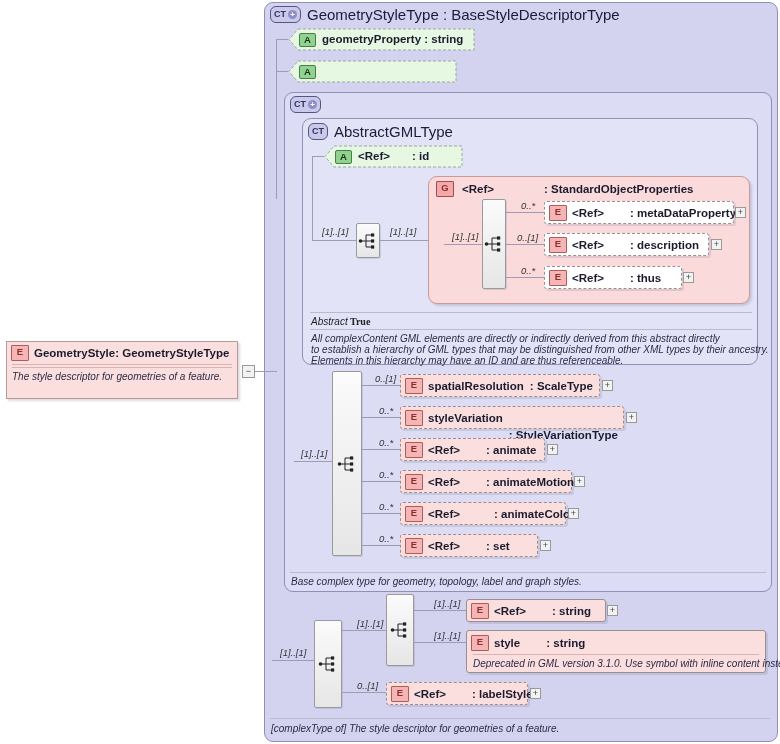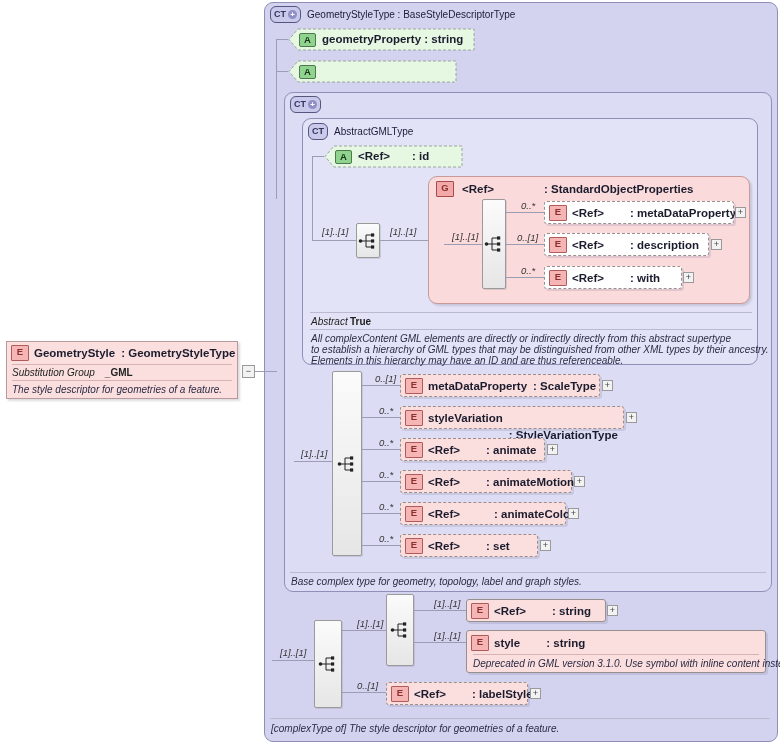--- a/index.html
+++ b/index.html
@@ -24,7 +24,7 @@
   .pill .plus{display:inline-block;width:9px;height:9px;border-radius:50%;
         background:#8f8fc4;color:#fff;font-size:8px;line-height:9px;
         text-align:center;margin-left:2px;font-weight:bold;}
-  .hdr-label{font-size:10px;color:#1b1b3a;margin-left:6px;
+  .hdr-label{font-size:15px;color:#1b1b3a;margin-left:6px;
         white-space:nowrap;vertical-align:middle;}
   .hdr-row{display:flex;align-items:center;}
 

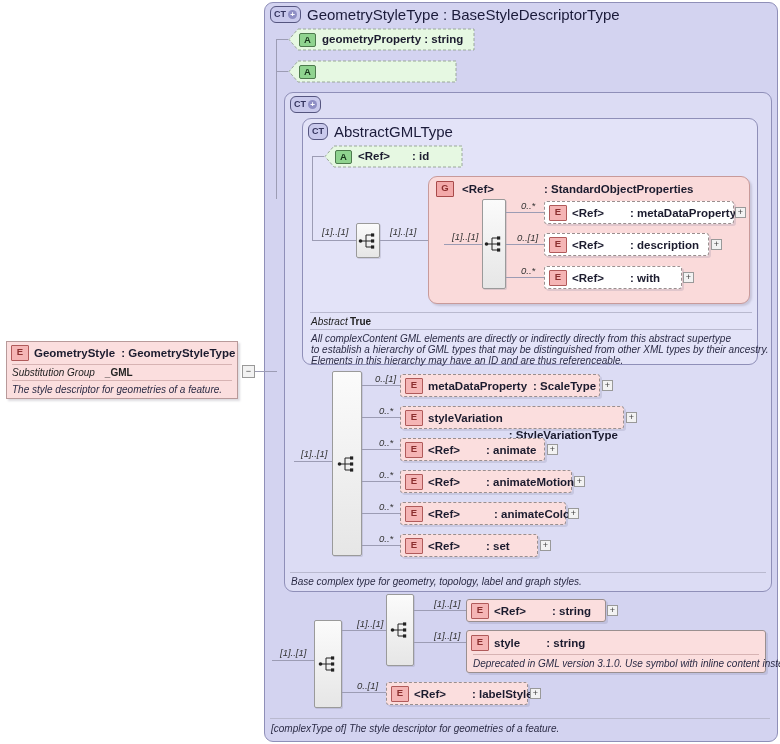--- a/index.html
+++ b/index.html
@@ -200,7 +200,7 @@
 <div class="abs node node-shadow" style="left:544px;top:266px;width:138px;height:23px;">
   <span class="ic">E</span>
   <span class="nm">&lt;Ref&gt;</span>
-  <span class="tp" style="margin-left:26px;">: with</span>
+  <span class="tp" style="margin-left:26px;">: thus</span>
 </div>
 <div class="abs exp" style="left:683px;top:272px;">+</div>
 

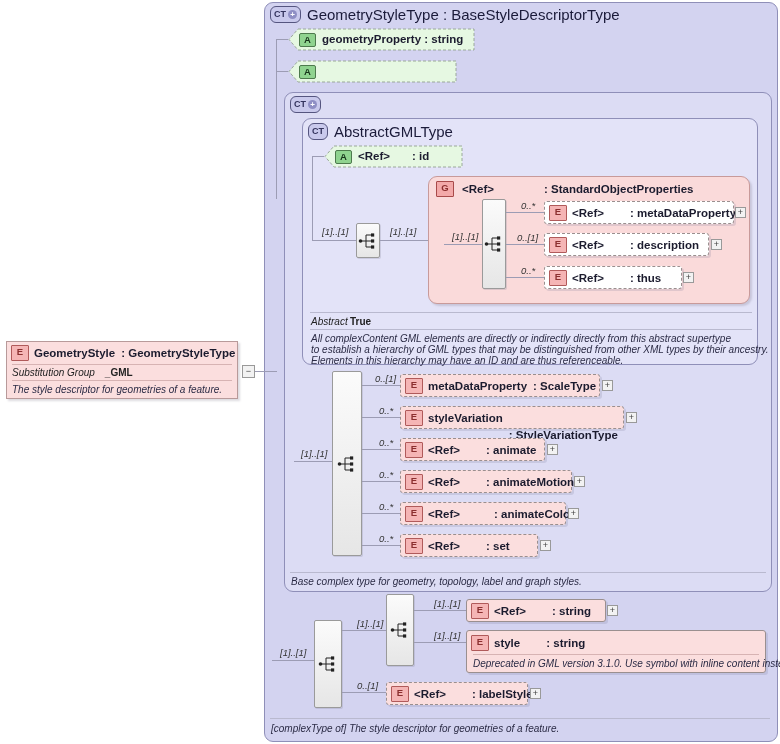--- a/index.html
+++ b/index.html
@@ -65,7 +65,7 @@
   
   .doc{font-size:10px;font-style:italic;color:#2b2b45;white-space:nowrap;}
   .kv-k{font-size:10px;font-style:italic;color:#222;}
-  .kv-v{font-size:10px;font-weight:bold;color:#222;}
+  .kv-v{font-size:10px;font-weight:bold;color:#222;font-family:Liberation Serif, serif;}
   .rule{height:1px;background:#b9b9cf;}
   .rule-pink{height:1px;background:#d7b3b3;}
 </style>

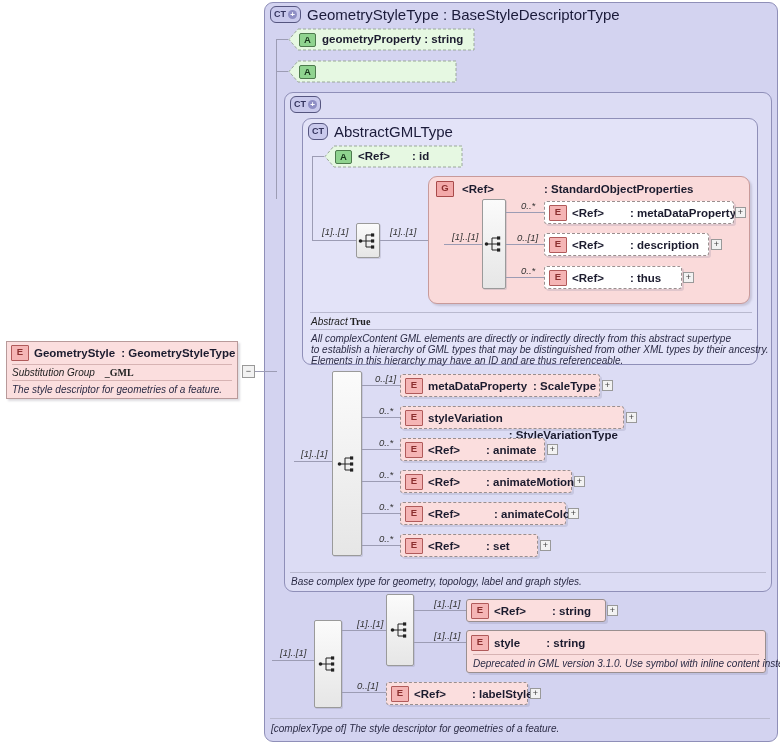--- a/index.html
+++ b/index.html
@@ -208,7 +208,7 @@
 <div class="abs kv-k" style="left:311px;top:316px;">Abstract</div>
 <div class="abs kv-v" style="left:350px;top:316px;">True</div>
 <div class="abs rule" style="left:310px;top:329px;width:442px;"></div>
-<div class="abs doc" style="left:311px;top:333px;">All complexContent GML elements are directly or indirectly directly from this abstract supertype</div>
+<div class="abs doc" style="left:311px;top:333px;">All complexContent GML elements are directly or indirectly derived from this abstract directly</div>
 <div class="abs doc" style="left:311px;top:344px;">to establish a hierarchy of GML types that may be distinguished from other XML types by their ancestry.</div>
 <div class="abs doc" style="left:311px;top:355px;">Elements in this hierarchy may have an ID and are thus referenceable.</div>
 

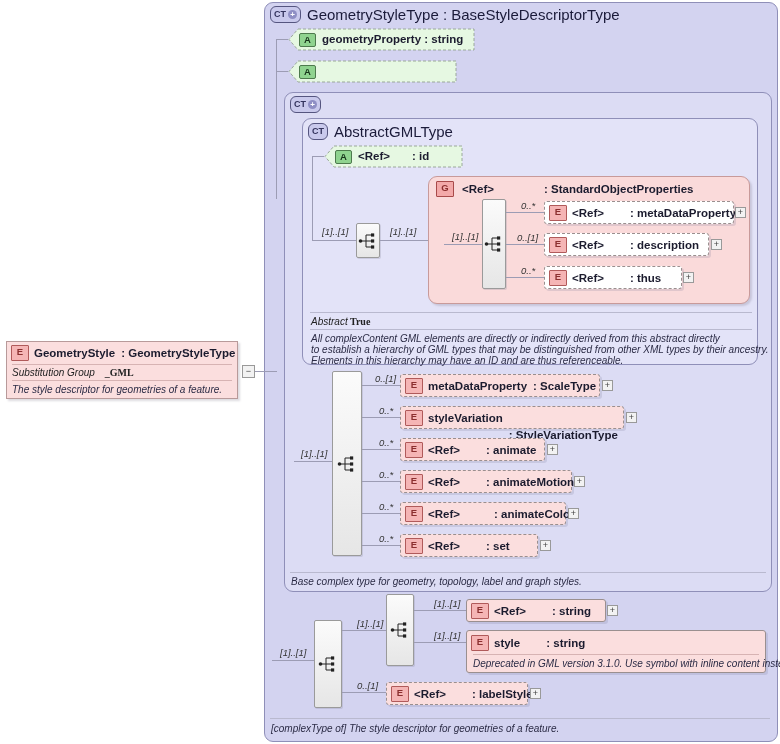--- a/index.html
+++ b/index.html
@@ -360,7 +360,7 @@
   <div class="hdr-row" style="height:22px;">
     <span class="ic">E</span>
     <span class="nm">GeometryStyle</span>
-    <span class="tp" style="margin-left:6px;">: GeometryStyleType</span>
+    <span class="tp" style="">: GeometryStyleType</span>
   </div>
   <div class="rule-pink" style="margin:0 5px;"></div>
   <div style="display:flex;align-items:center;padding:2px 0 0 5px;">

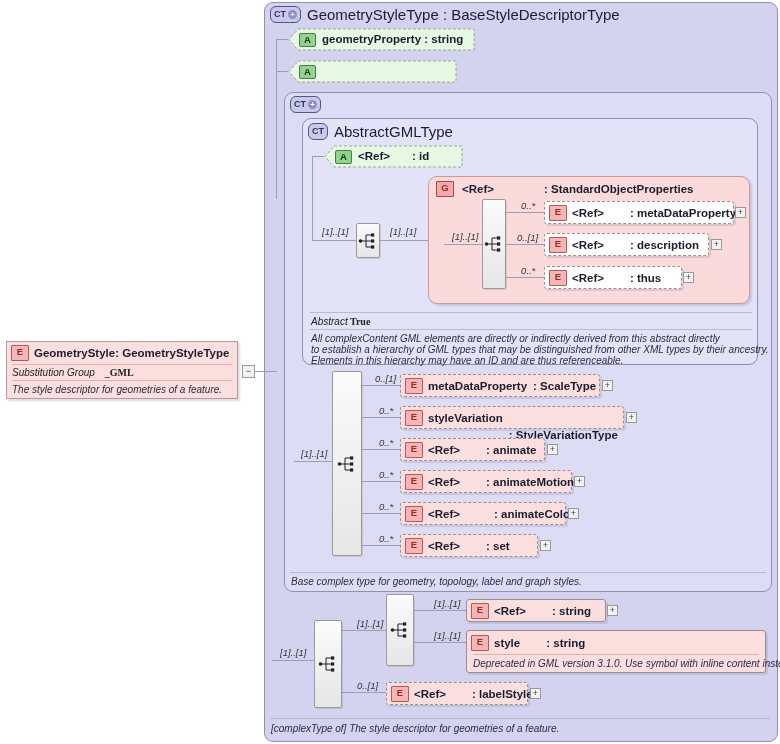--- a/index.html
+++ b/index.html
@@ -363,10 +363,6 @@
     <span class="tp" style="">: GeometryStyleType</span>
   </div>
   <div class="rule-pink" style="margin:0 5px;"></div>
-  <div style="display:flex;align-items:center;padding:2px 0 0 5px;">
-    <span class="kv-k">Substitution Group</span>
-    <span class="kv-v" style="margin-left:10px;">_GML</span>
-  </div>
   <div class="rule-pink" style="margin:2px 5px 0 5px;"></div>
   <div class="doc" style="padding:3px 0 0 5px;">The style descriptor for geometries of a feature.</div>
 </div>

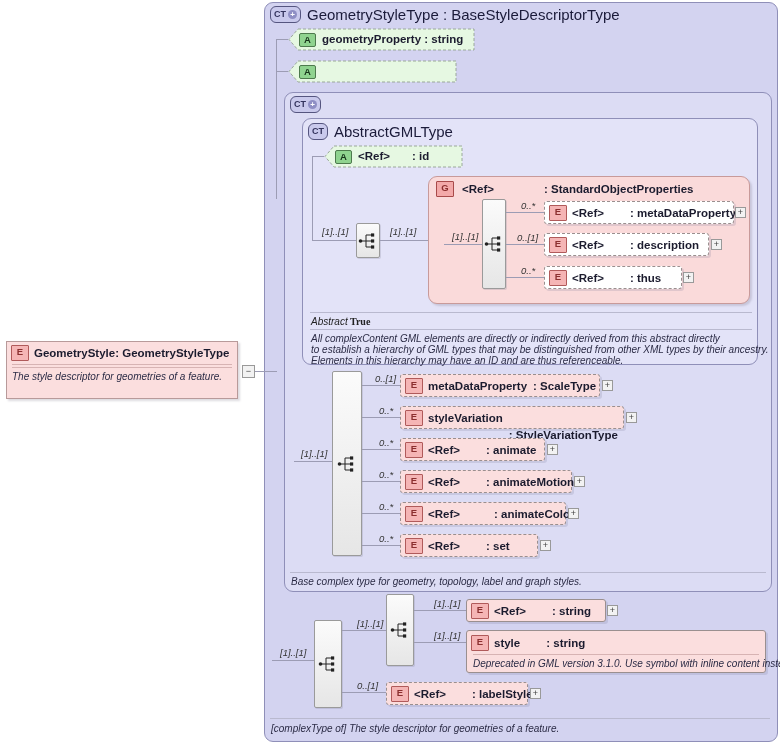--- a/index.html
+++ b/index.html
@@ -245,7 +245,7 @@
 
 <div class="abs node node-shadow pinkfill" style="left:400px;top:374px;width:200px;height:23px;">
   <span class="ic">E</span>
-  <span class="nm">metaDataProperty</span>
+  <span class="nm">spatialResolution</span>
   <span class="tp" style="margin-left:6px;">: ScaleType</span>
 </div>
 <div class="abs exp" style="left:602px;top:380px;">+</div>

